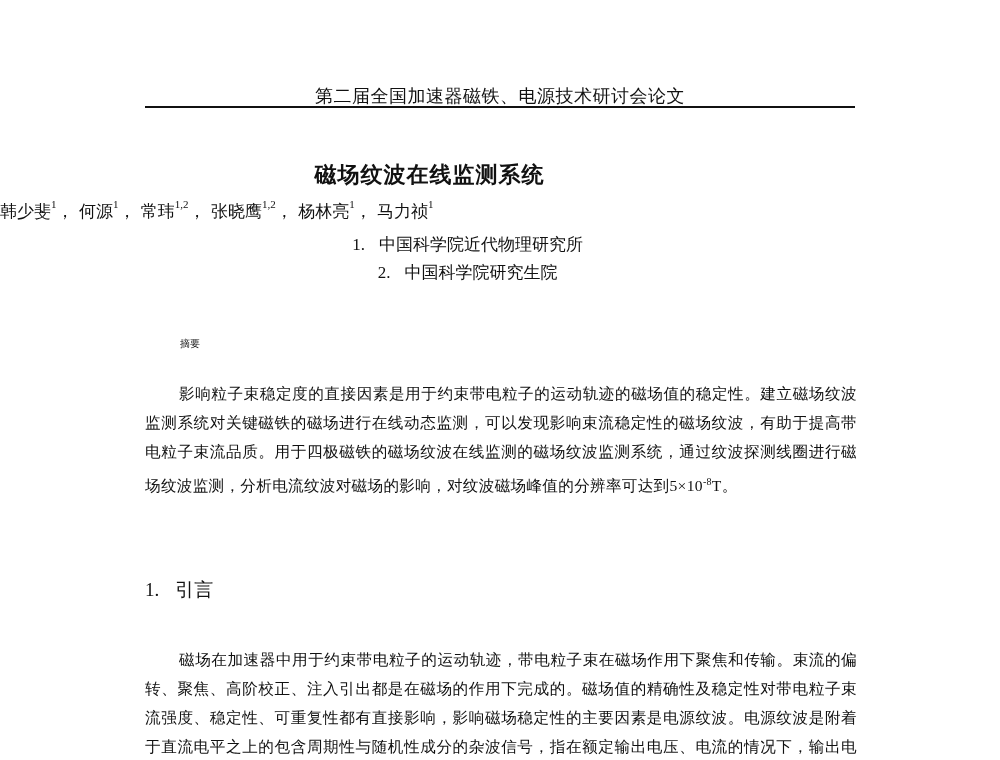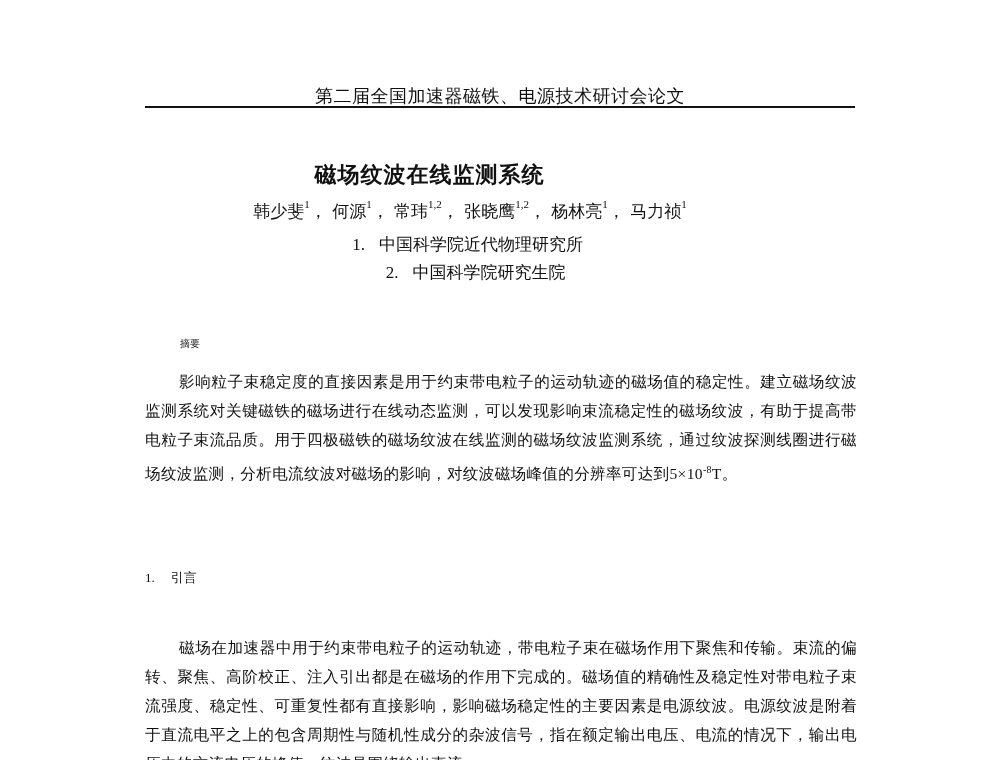--- a/index.html
+++ b/index.html
@@ -10,7 +10,7 @@
   .rule { position:absolute; left:145px; width:710px; top:106px; height:2px; background:#111; }
   .title { position:absolute; left:0; width:859px; top:160px; text-align:center;
          font-size:22px; font-weight:bold; font-family:"DejaVu Sans","Liberation Sans",sans-serif; letter-spacing:1px; }
-  .authors { position:absolute; left:0; width:940px; top:200px; text-align:center; font-size:17px;
+  .authors { position:absolute; left:0; width:940px; top:200px; font-size:17px;
          font-family:"DejaVu Sans","Liberation Sans",sans-serif; }
   .authors sup { font-size:11px; font-family:"Liberation Serif",serif; vertical-align:top; position:relative; top:-2px; }
   .affil { position:absolute; left:0; width:935px; text-align:center; font-size:17px;

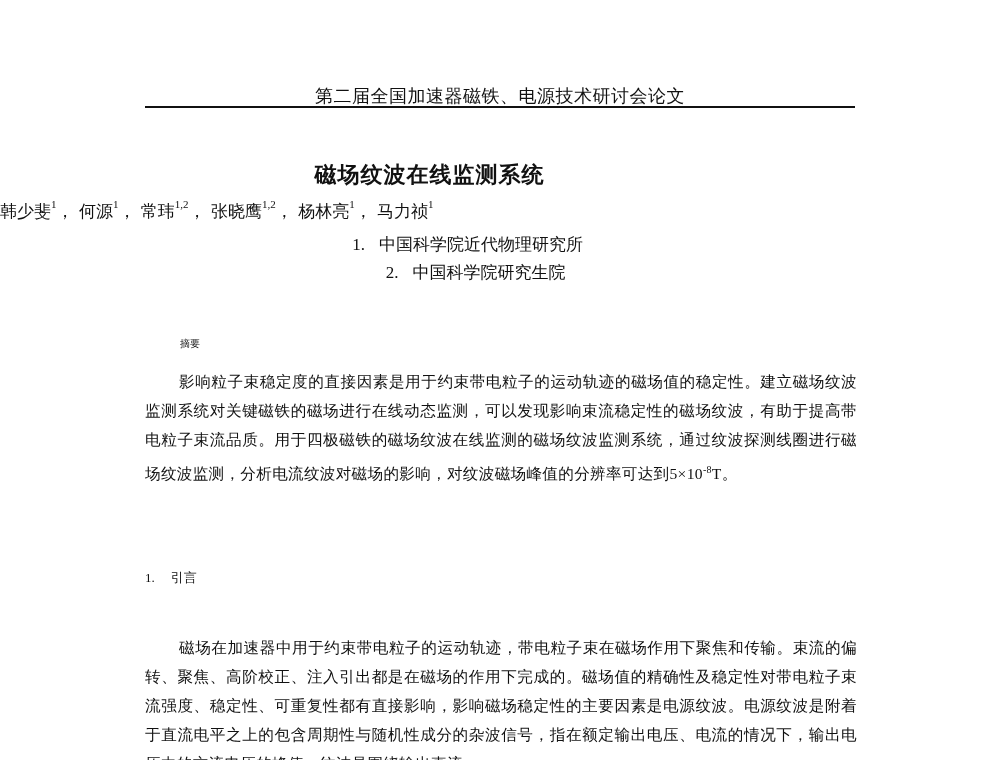--- a/index.html
+++ b/index.html
@@ -47,7 +47,7 @@
 <div class="affil" style="top:233px;">
   <span class="num">1.</span><span>中国科学院近代物理研究所</span>
 </div>
-<div class="affil" style="top:261px;padding-left:8px;">
+<div class="affil" style="top:261px;">
   <span class="num">2.</span><span>中国科学院研究生院</span>
 </div>
 

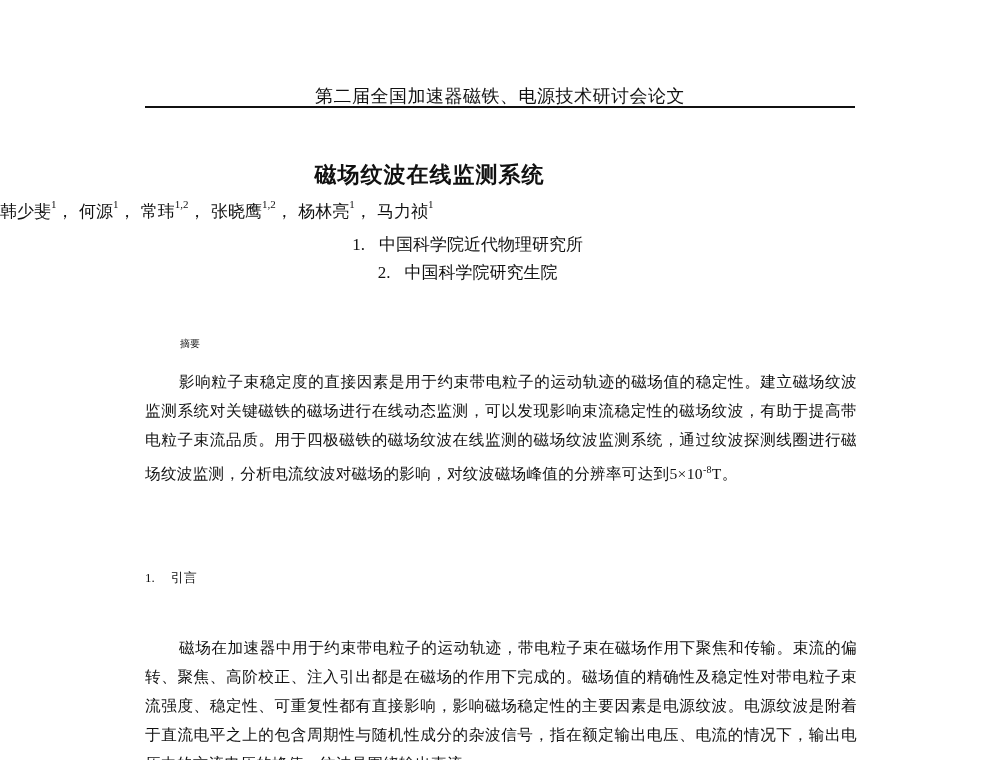--- a/index.html
+++ b/index.html
@@ -23,7 +23,7 @@
   .sec-num-head .num { font-family:"Liberation Serif",serif; margin-right:16px; }
   .para { position:absolute; left:145px; width:712px; font-size:15.6px; line-height:29px;
          text-align:justify; text-indent:34px;
-         font-family:"DejaVu Sans","Liberation Sans",sans-serif; letter-spacing:0.3px; }
+         font-family:"DejaVu Sans","Liberation Sans",sans-serif; letter-spacing:0.3px;margin-top:12px; }
   .para sup { font-size:10px; font-family:"Liberation Serif",serif; }
   .latin { font-family:"Liberation Serif",serif; }
 </style>

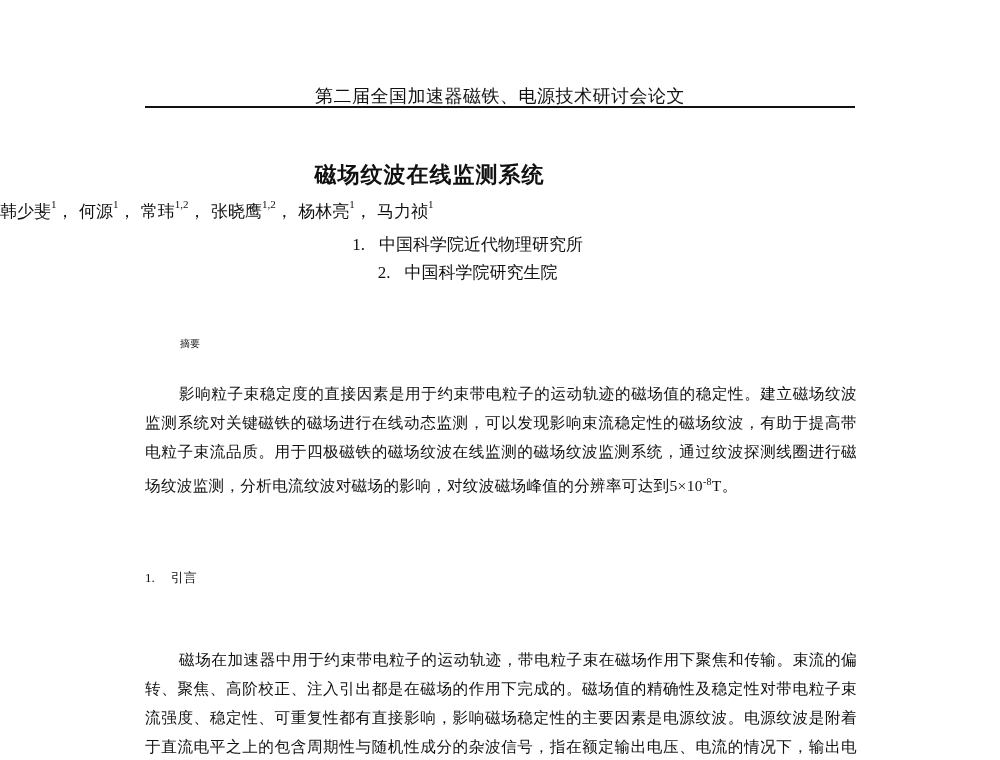--- a/index.html
+++ b/index.html
@@ -18,8 +18,8 @@
   .affil .num { font-family:"Liberation Serif",serif; margin-right:14px; }
   .section-head { position:absolute; left:180px; font-size:10px;
          font-family:"DejaVu Sans","Liberation Sans",sans-serif; }
-  .sec-num-head { position:absolute; left:145px; font-size:13px;
-         font-family:"DejaVu Sans","Liberation Sans",sans-serif; }
+  .sec-num-head { position:absolute; left:145px; font-size:19px;
+         font-family:"DejaVu Sans","Liberation Sans",sans-serif;margin-top:8px; }
   .sec-num-head .num { font-family:"Liberation Serif",serif; margin-right:16px; }
   .para { position:absolute; left:145px; width:712px; font-size:15.6px; line-height:29px;
          text-align:justify; text-indent:34px;

